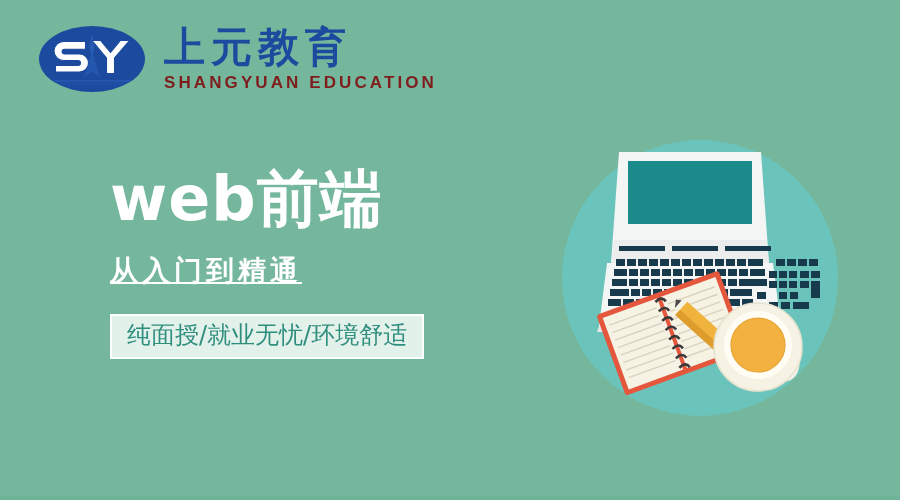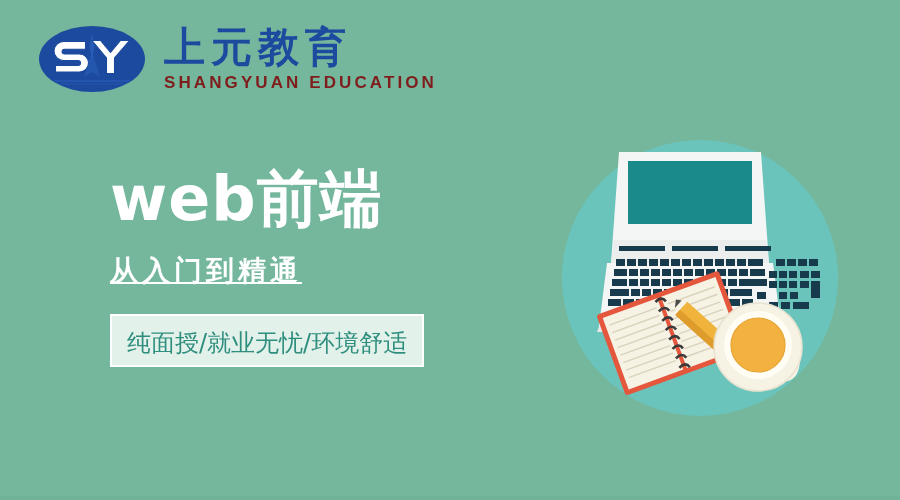--- a/index.html
+++ b/index.html
@@ -79,7 +79,7 @@
   #feature-badge{
     display:inline-block;
     margin-top:24px;
-    padding:14px 15px 9px 15px;
+    padding:6px 15px 9px 15px;
     background:rgba(255,255,255,0.80);
     border:2px solid #ffffff;
     font-family:"DejaVu Sans", sans-serif;

